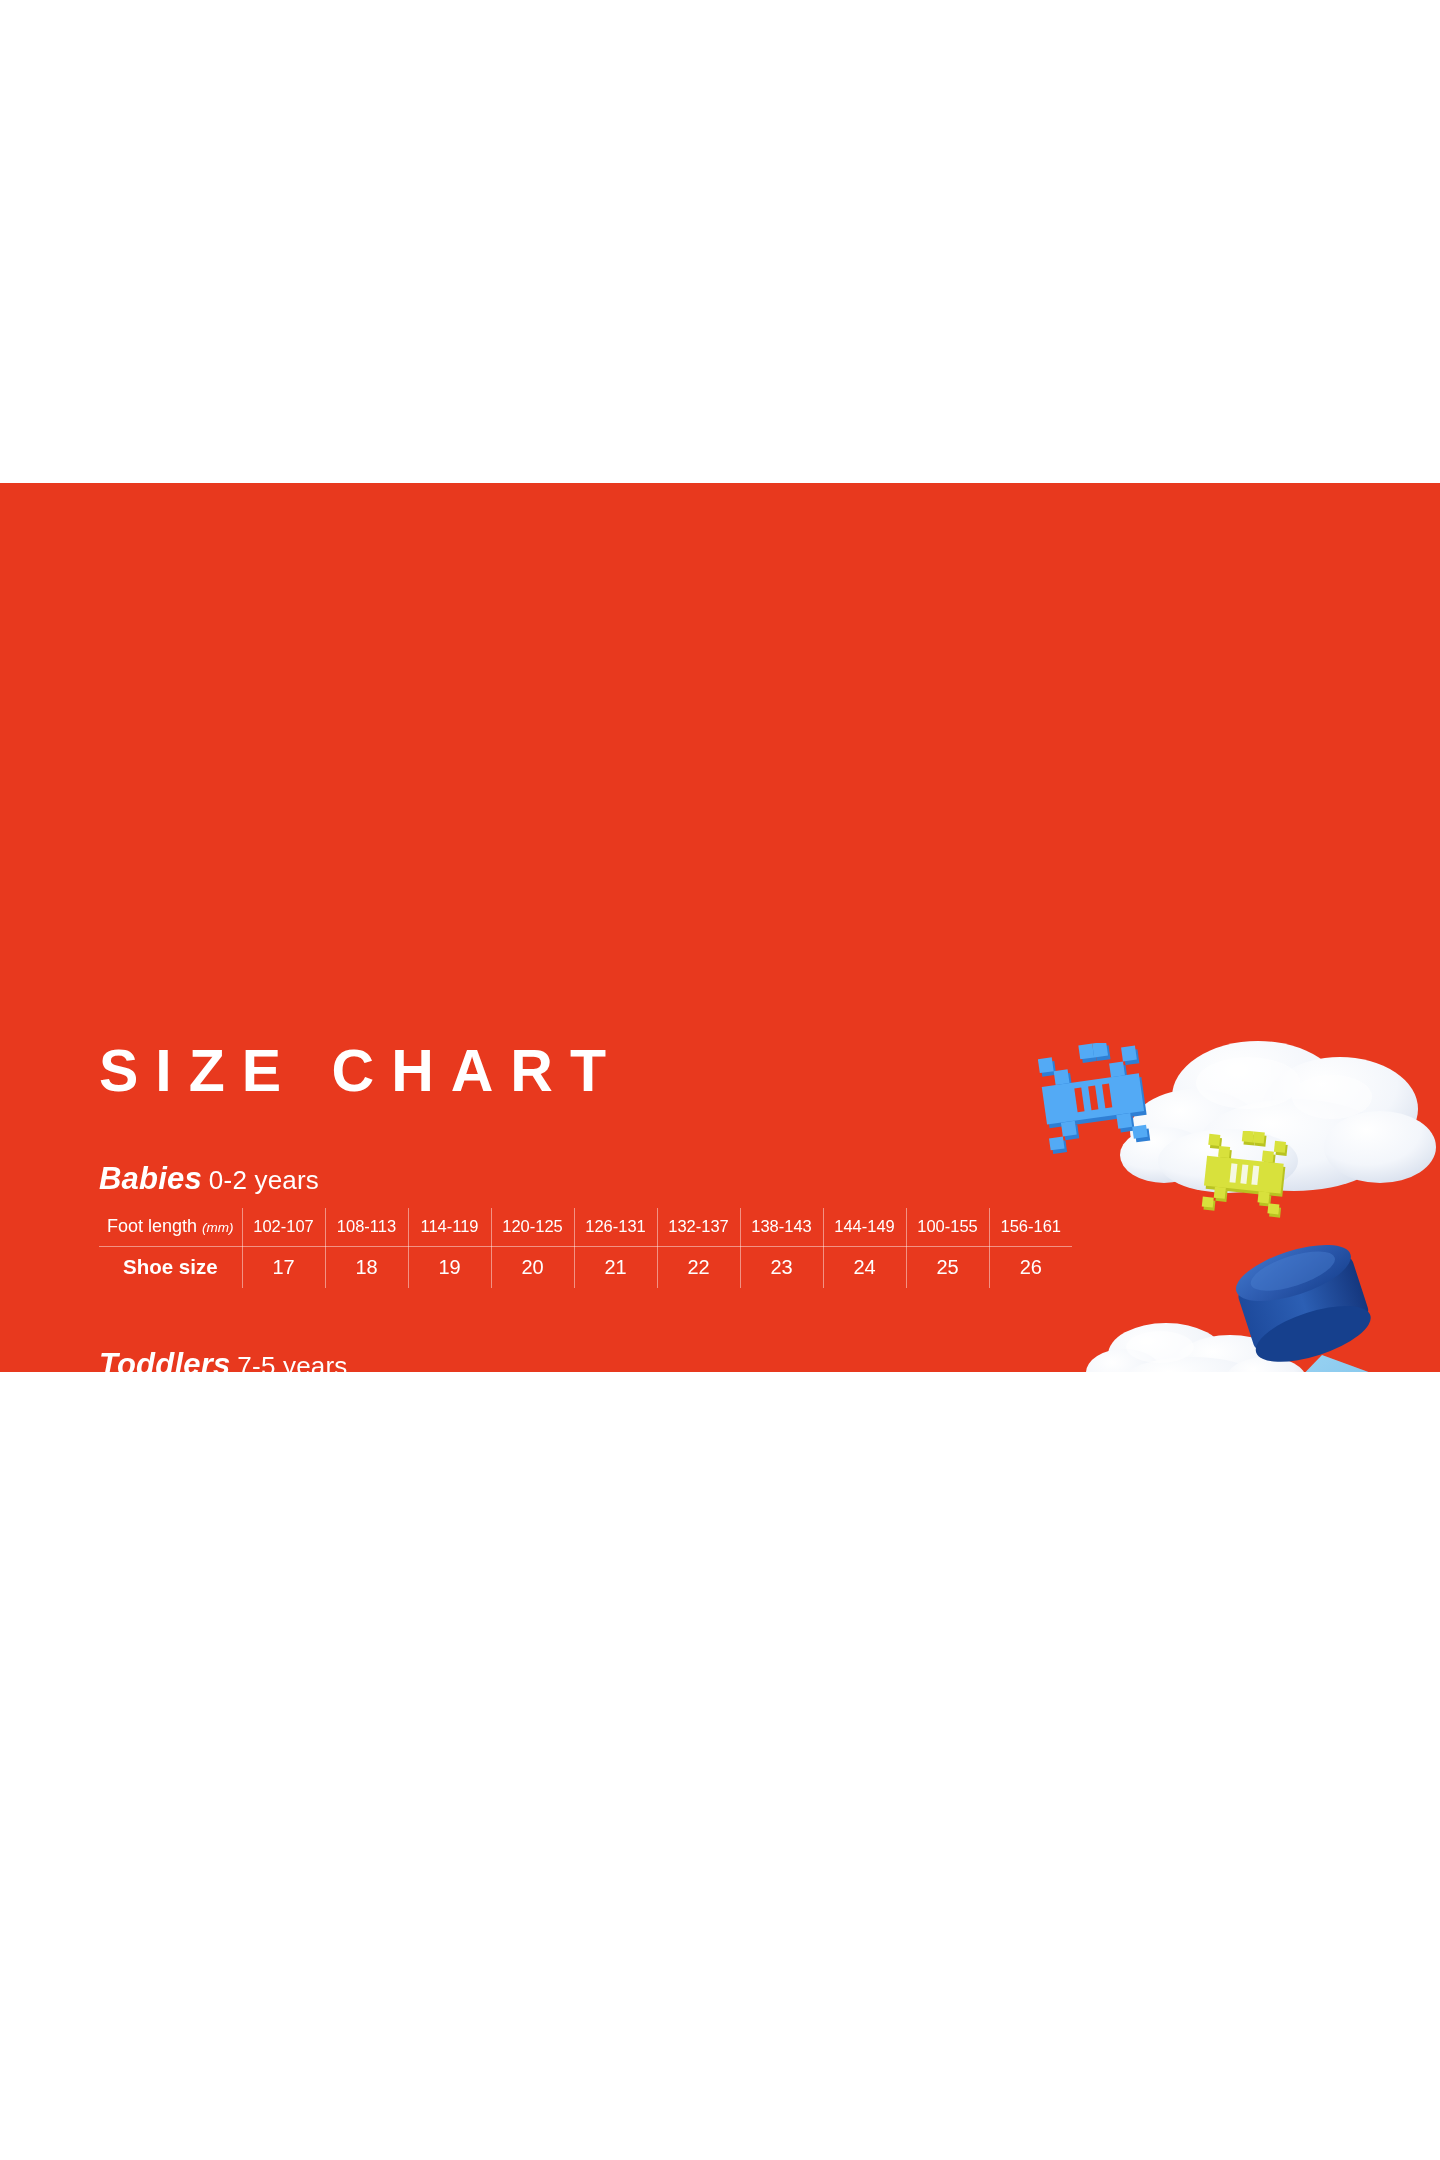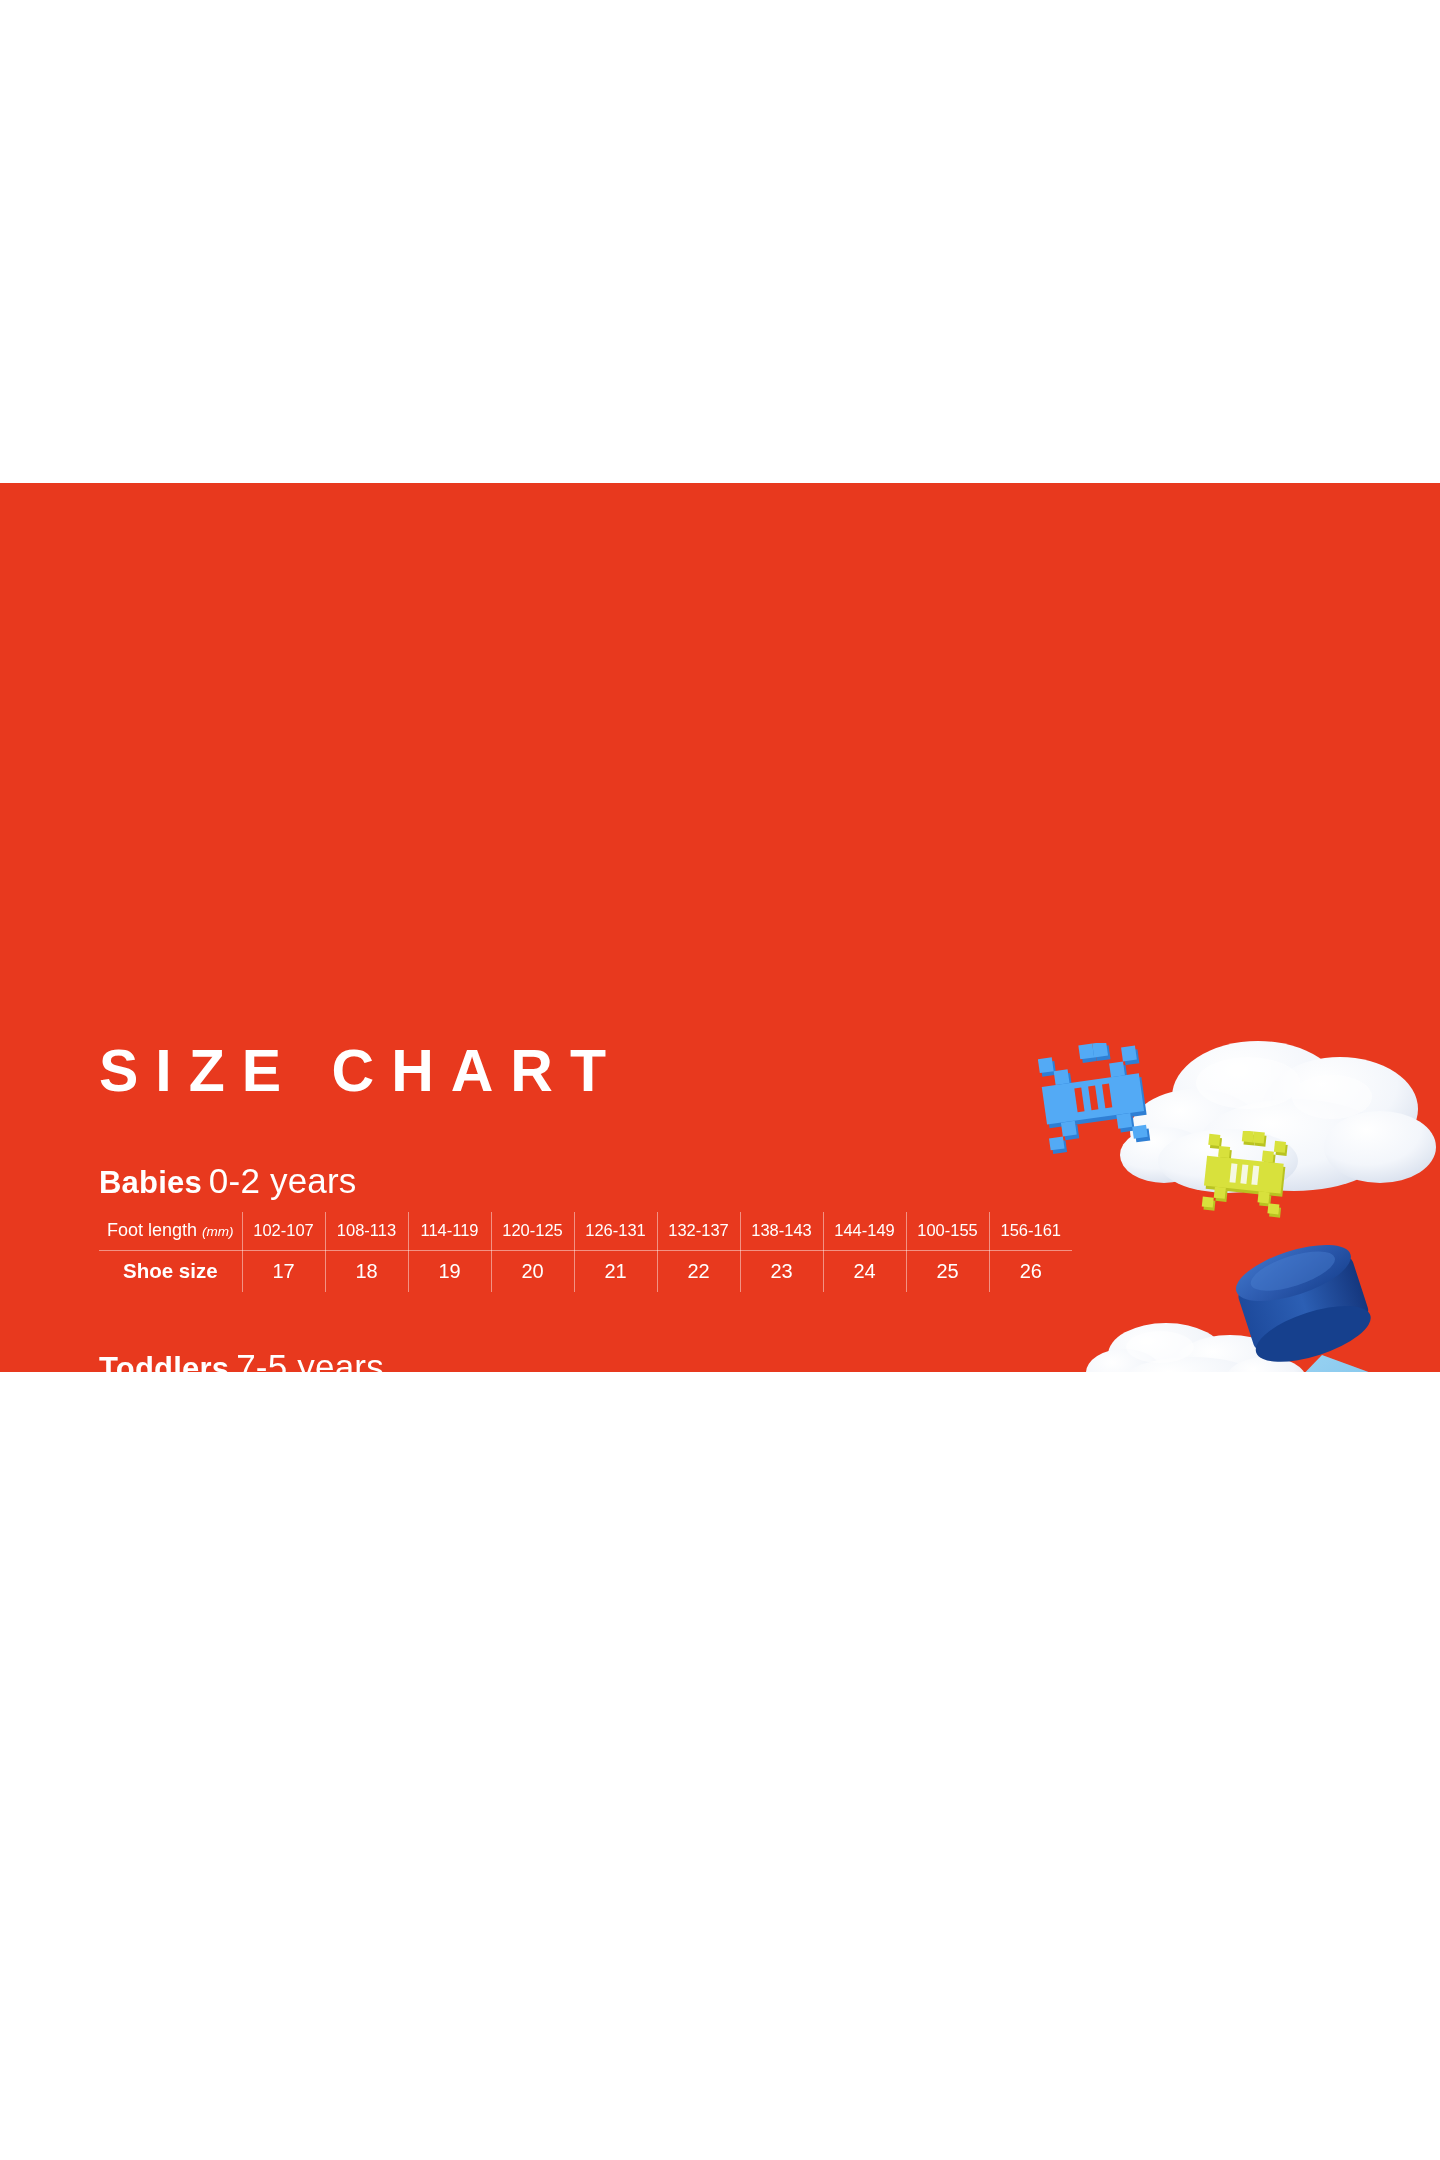--- a/index.html
+++ b/index.html
@@ -56,6 +56,7 @@
     font-size: 31px;
     font-weight: 700;
     letter-spacing: 0.2px;
+    font-style: italic;
   }
   .sec-head .sec-age {
     font-size: 35px;

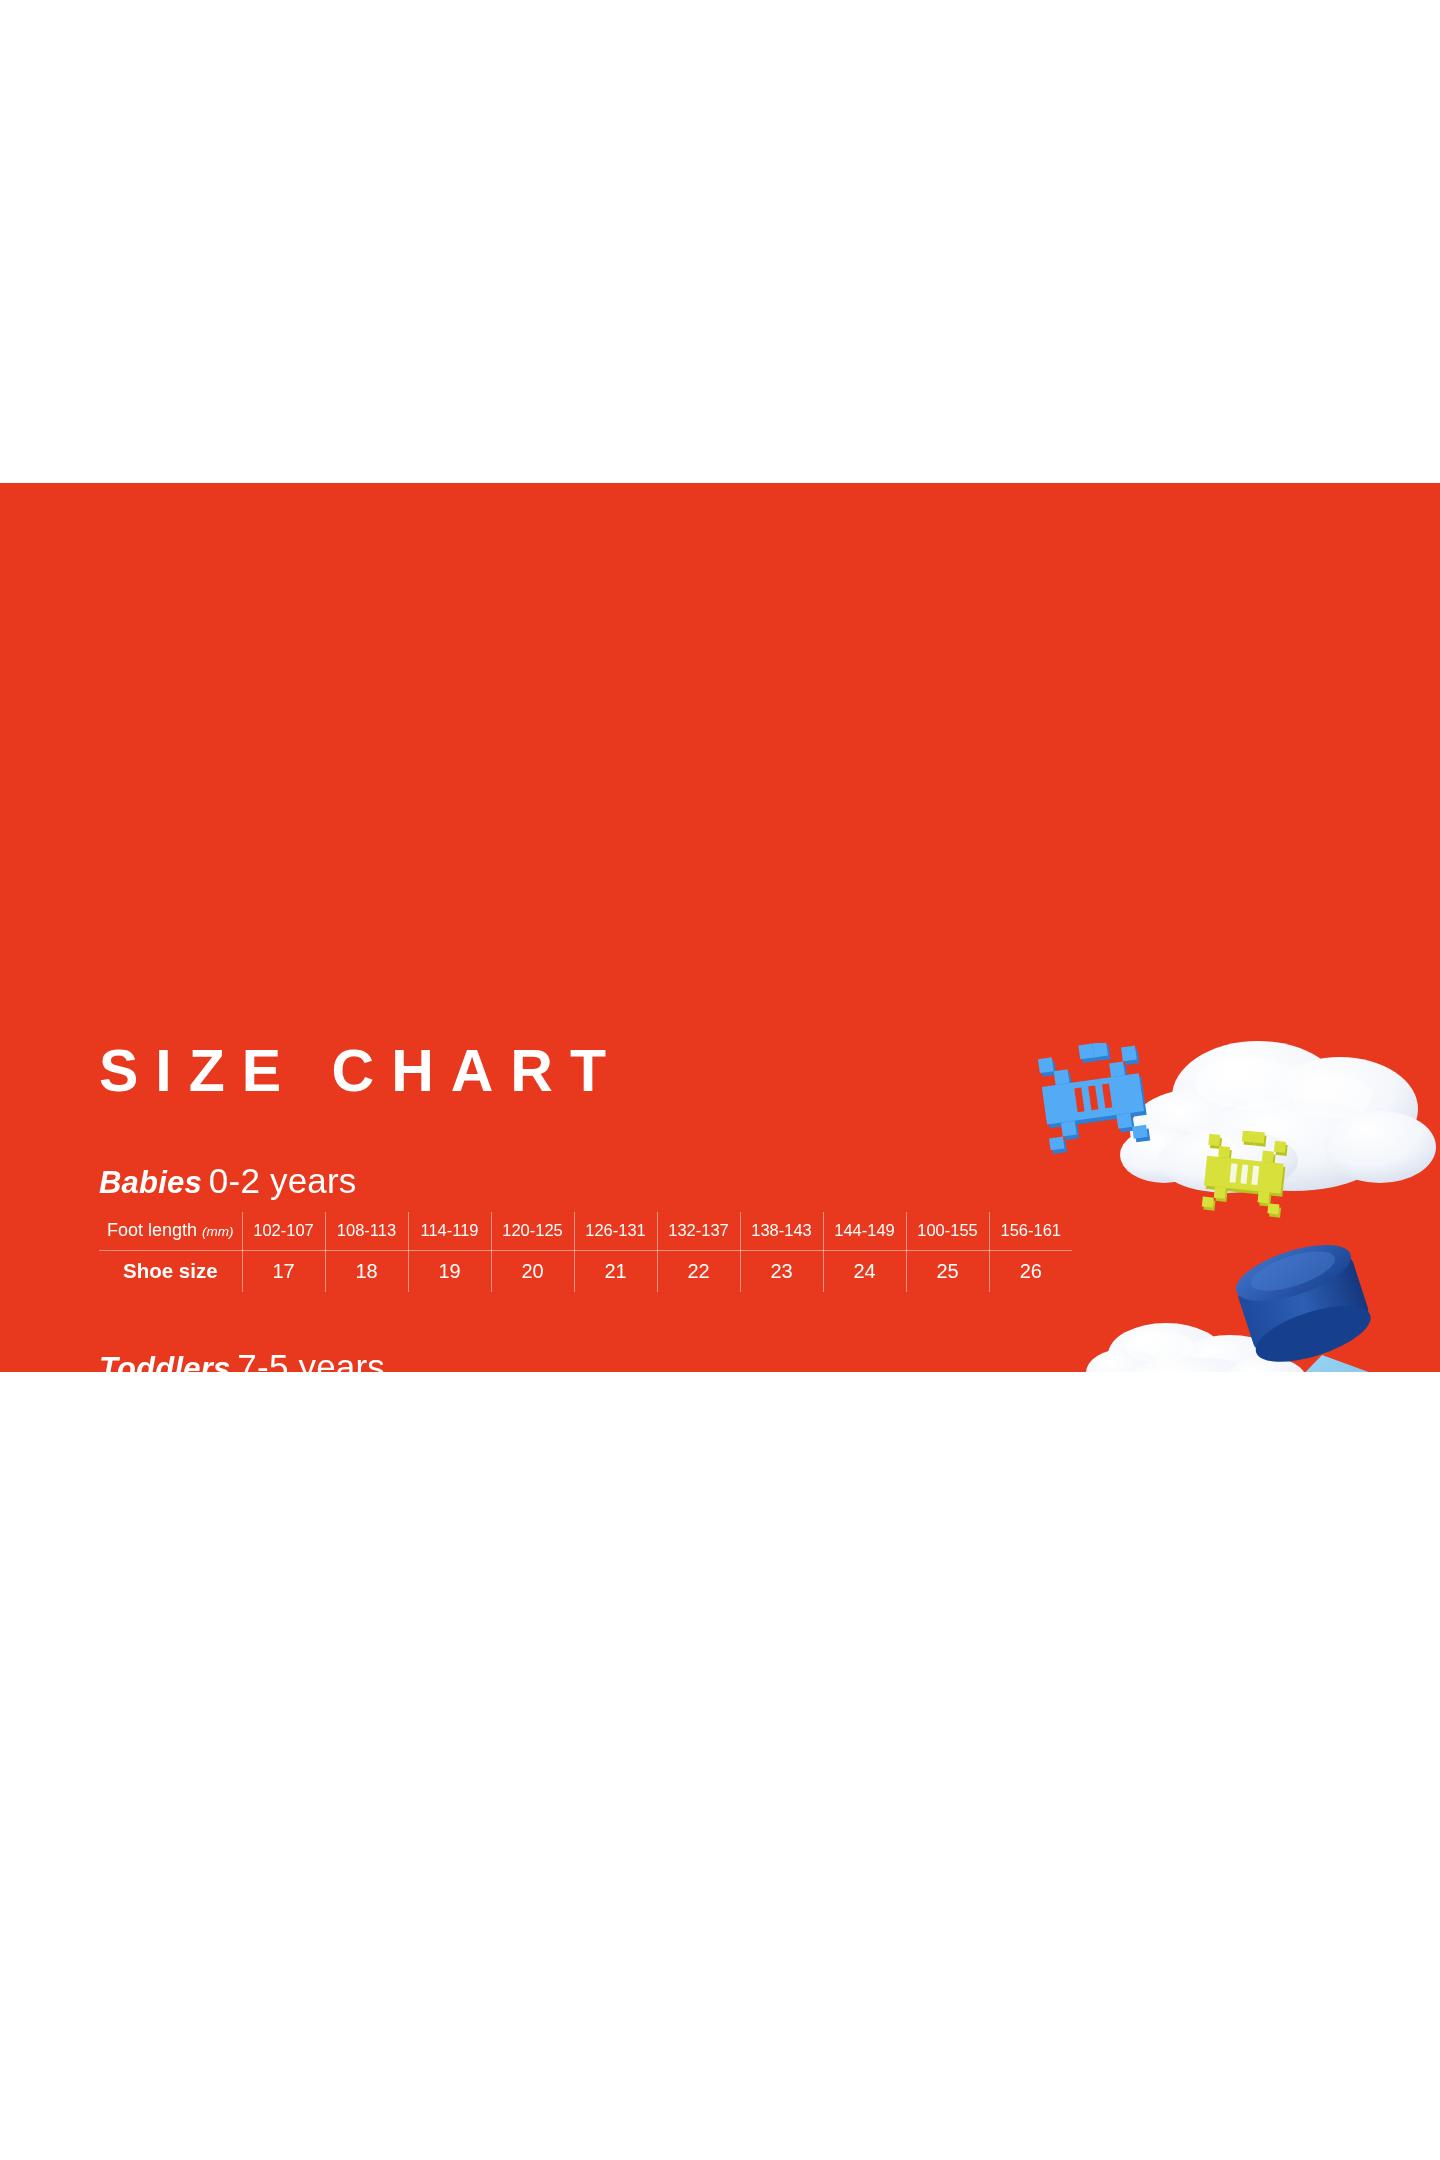--- a/index.html
+++ b/index.html
@@ -59,7 +59,7 @@
     font-style: italic;
   }
   .sec-head .sec-age {
-    font-size: 35px;
+    font-size: 26px;
     font-weight: 400;
     letter-spacing: 0.2px;
     margin-left: 7px;

